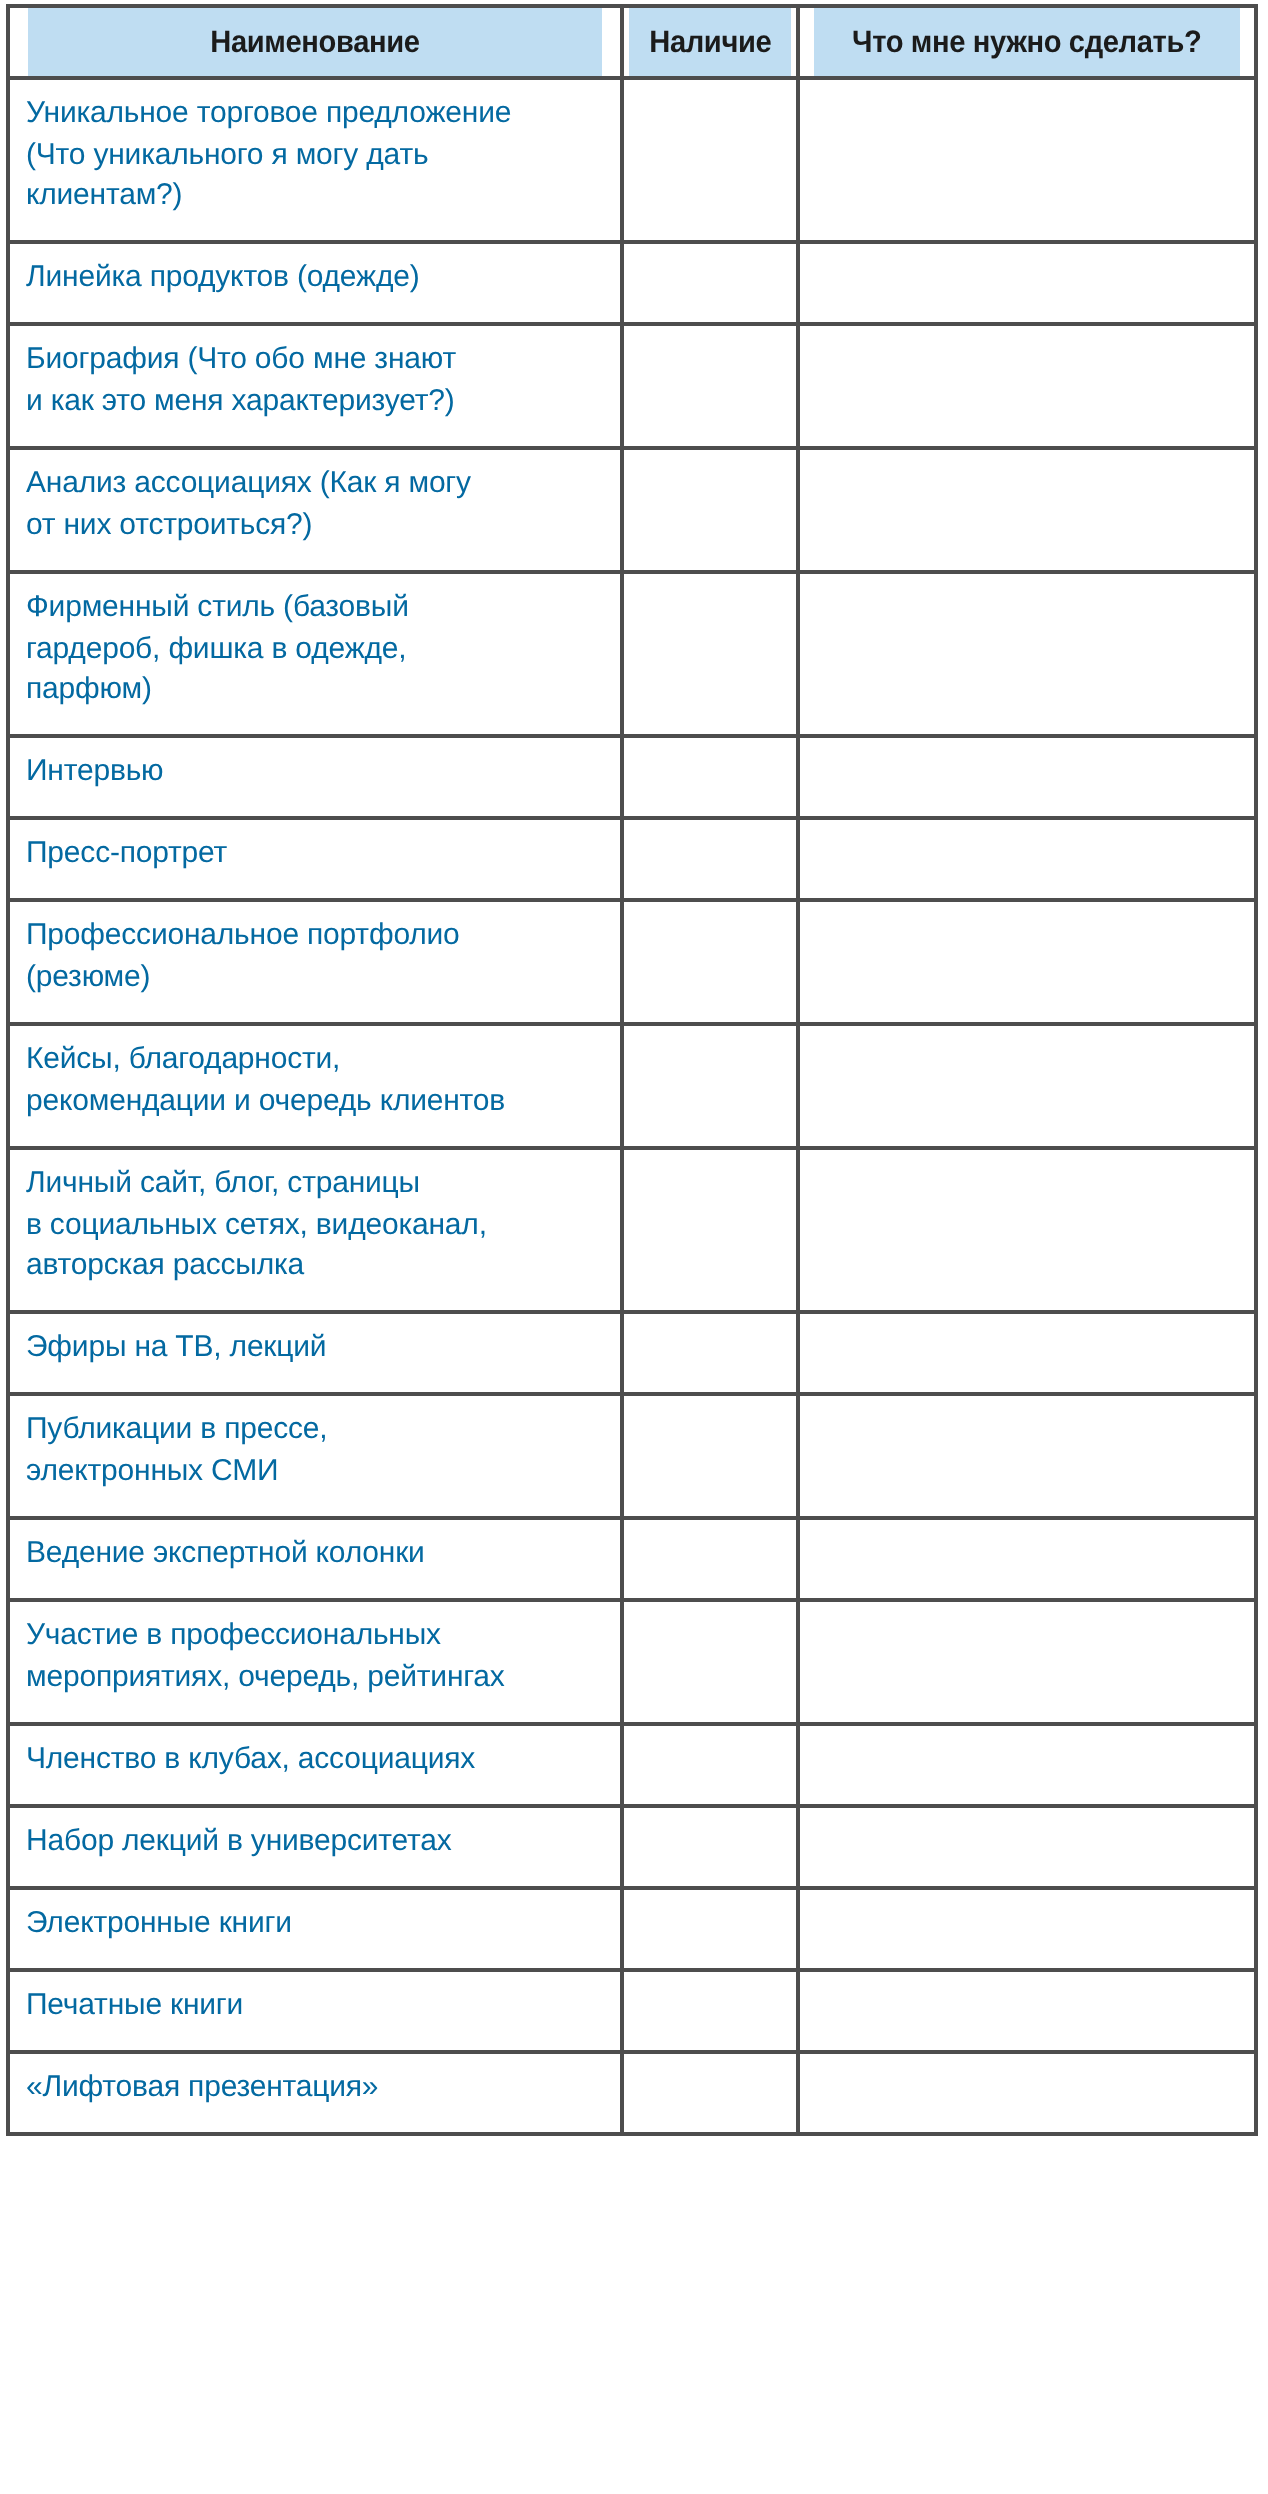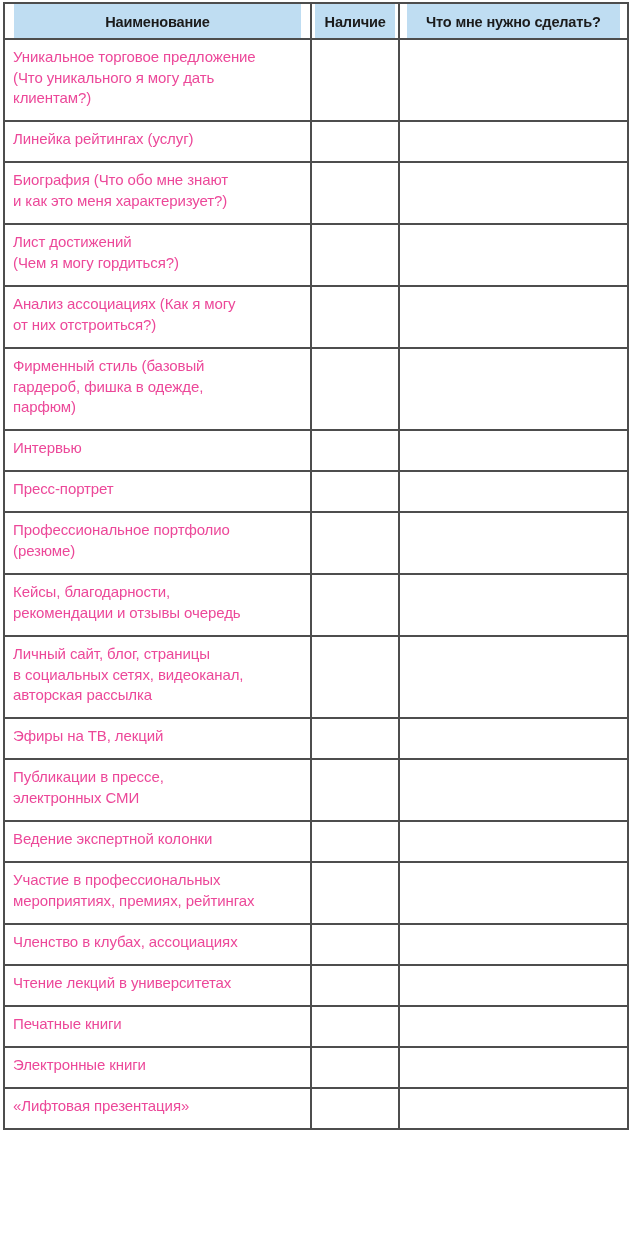--- a/index.html
+++ b/index.html
@@ -63,7 +63,7 @@
     padding: 7px 6px 6px 8px;
     font-size: 15px;
     line-height: 20.6px;
-    color: #ec4899;
+    color: #0369a1;
     letter-spacing: -0.1px;
     white-space: pre-line;
   }

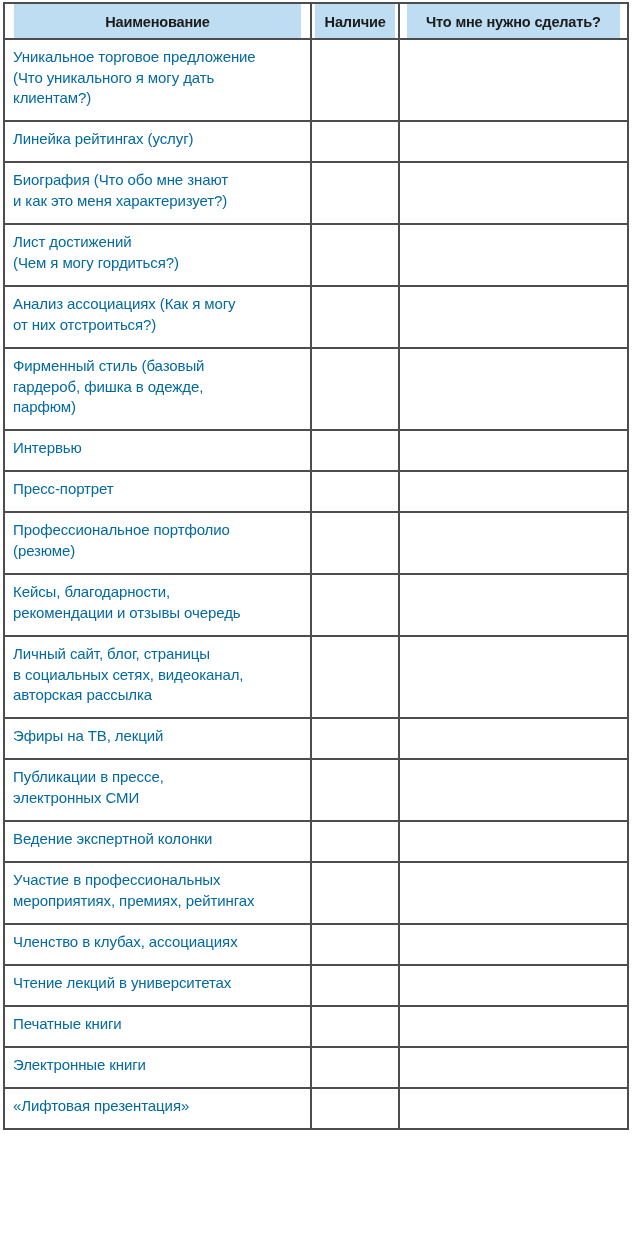--- a/index.html
+++ b/index.html
@@ -104,7 +104,7 @@
           <td class="cell-blank"></td>
         </tr>
         <tr class="lines-1">
-          <td class="cell-name">Линейка рейтингах (услуг)</td>
+          <td class="cell-name">Линейка продуктов (одежде)</td>
           <td class="cell-blank"></td>
           <td class="cell-blank"></td>
         </tr>

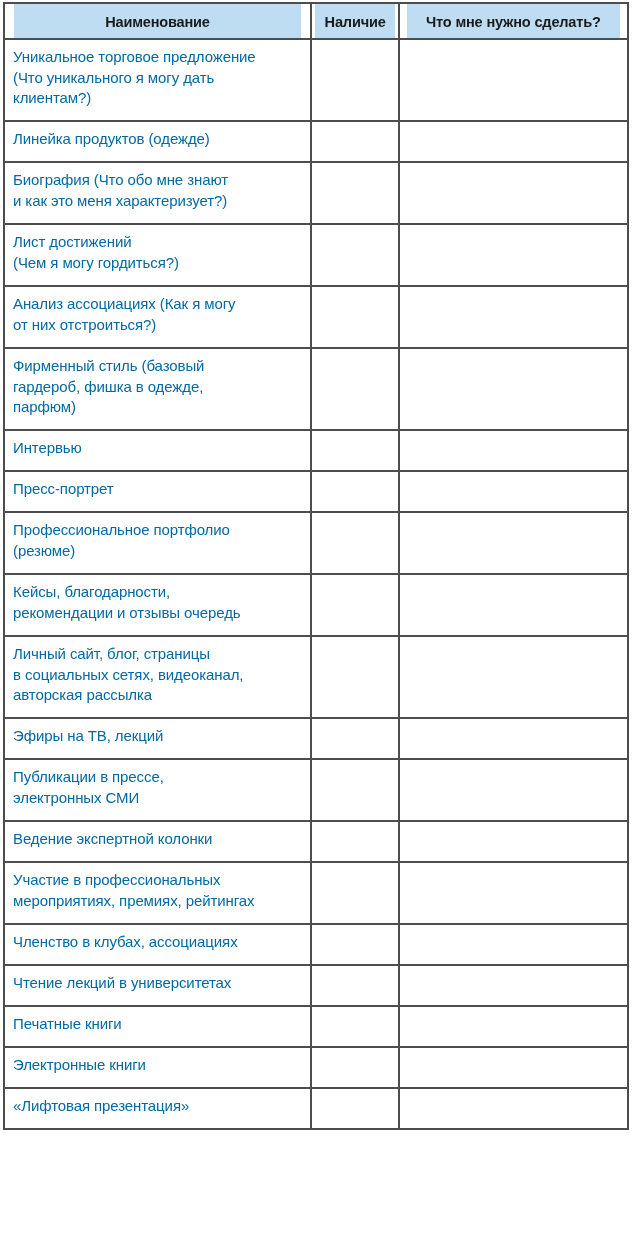--- a/index.html
+++ b/index.html
@@ -115,12 +115,6 @@
           <td class="cell-blank"></td>
         </tr>
         <tr class="lines-2">
-          <td class="cell-name">Лист достижений
-(Чем я могу гордиться?)</td>
-          <td class="cell-blank"></td>
-          <td class="cell-blank"></td>
-        </tr>
-        <tr class="lines-2">
           <td class="cell-name">Анализ ассоциациях (Как я могу
 от них отстроиться?)</td>
           <td class="cell-blank"></td>

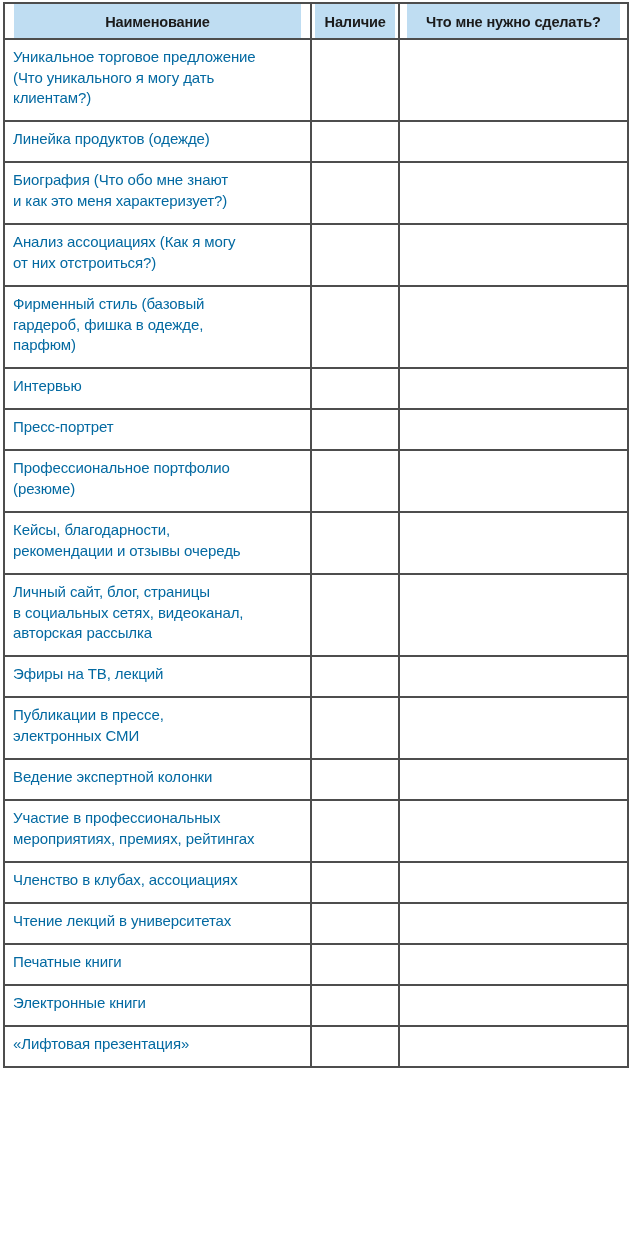--- a/index.html
+++ b/index.html
@@ -145,7 +145,7 @@
         </tr>
         <tr class="lines-2">
           <td class="cell-name">Кейсы, благодарности,
-рекомендации и отзывы очередь</td>
+рекомендации и очередь клиентов</td>
           <td class="cell-blank"></td>
           <td class="cell-blank"></td>
         </tr>

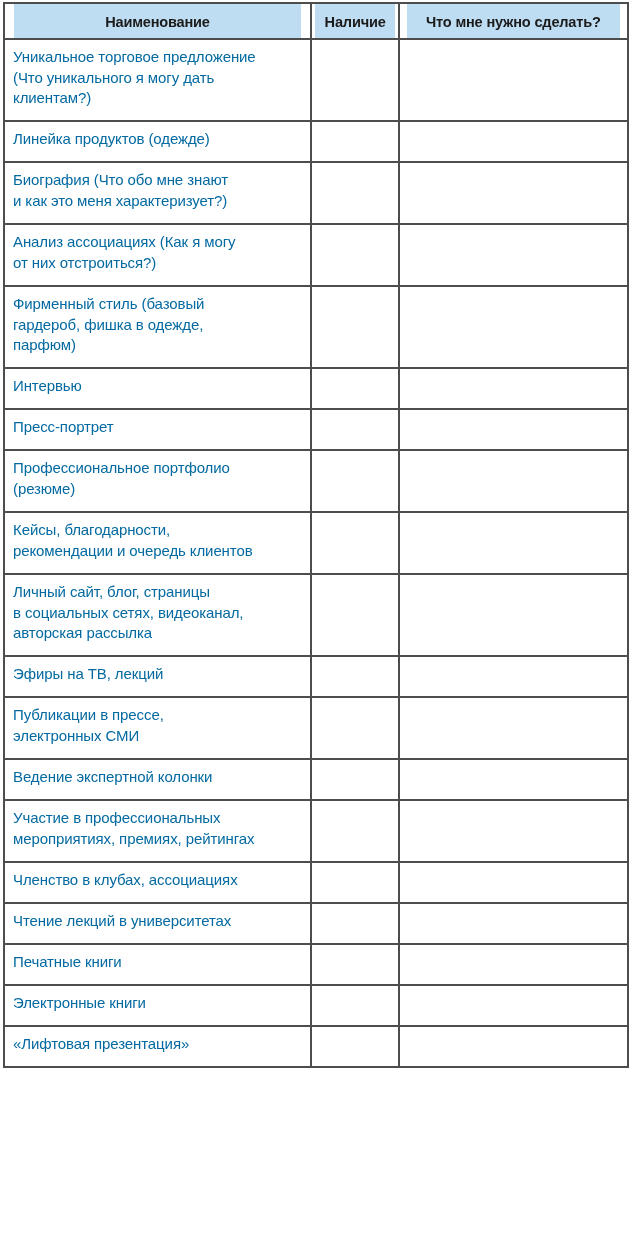--- a/index.html
+++ b/index.html
@@ -174,7 +174,7 @@
         </tr>
         <tr class="lines-2">
           <td class="cell-name">Участие в профессиональных
-мероприятиях, премиях, рейтингах</td>
+мероприятиях, очередь, рейтингах</td>
           <td class="cell-blank"></td>
           <td class="cell-blank"></td>
         </tr>

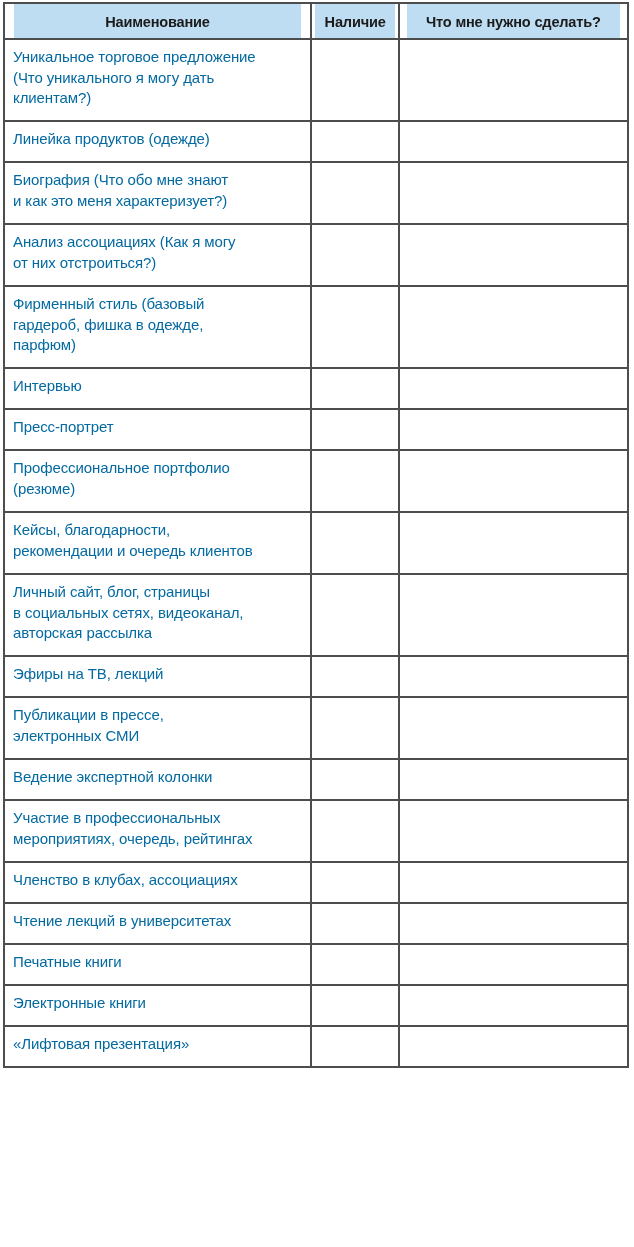--- a/index.html
+++ b/index.html
@@ -184,7 +184,7 @@
           <td class="cell-blank"></td>
         </tr>
         <tr class="lines-1">
-          <td class="cell-name">Чтение лекций в университетах</td>
+          <td class="cell-name">Набор лекций в университетах</td>
           <td class="cell-blank"></td>
           <td class="cell-blank"></td>
         </tr>

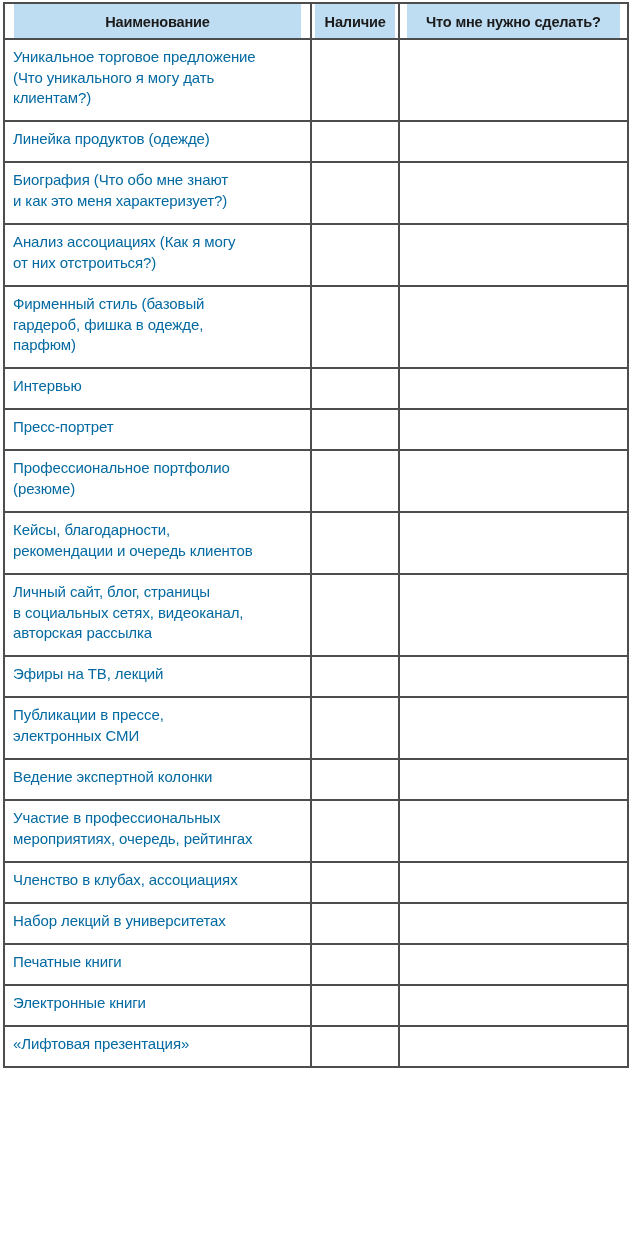--- a/index.html
+++ b/index.html
@@ -189,12 +189,12 @@
           <td class="cell-blank"></td>
         </tr>
         <tr class="lines-1">
+          <td class="cell-name">Электронные книги</td>
+          <td class="cell-blank"></td>
+          <td class="cell-blank"></td>
+        </tr>
+        <tr class="lines-1">
           <td class="cell-name">Печатные книги</td>
-          <td class="cell-blank"></td>
-          <td class="cell-blank"></td>
-        </tr>
-        <tr class="lines-1">
-          <td class="cell-name">Электронные книги</td>
           <td class="cell-blank"></td>
           <td class="cell-blank"></td>
         </tr>

